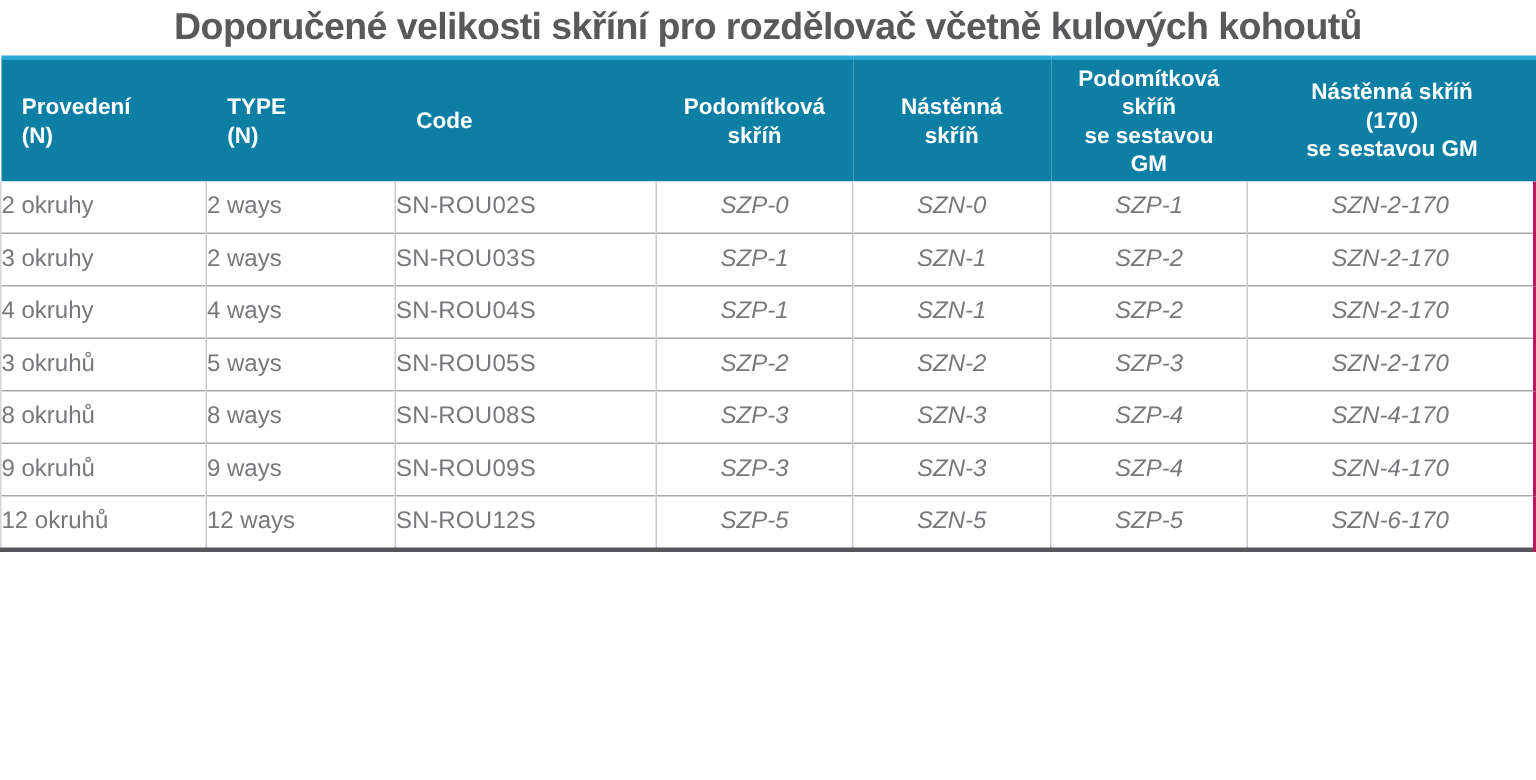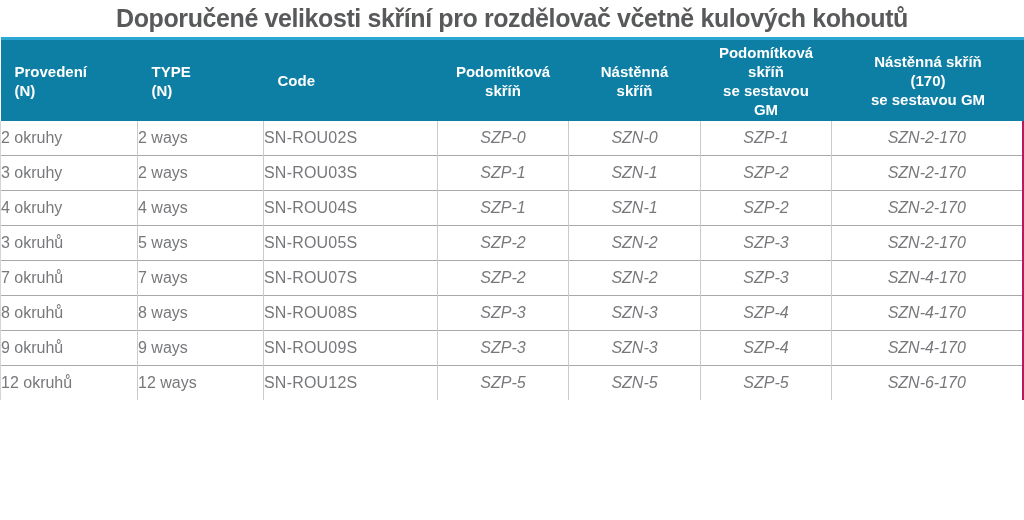--- a/index.html
+++ b/index.html
@@ -152,15 +152,6 @@
     </tr>
 
 
-    <tr>
-      <td class="cell-left">7 okruhů</td>
-      <td class="cell-left">7 ways</td>
-      <td class="cell-code">SN-ROU07S</td>
-      <td class="cell-center">SZP-2</td>
-      <td class="cell-center">SZN-2</td>
-      <td class="cell-center">SZP-3</td>
-      <td class="cell-center">SZN-4-170</td>
-    </tr>
 
     <tr>
       <td class="cell-left">8 okruhů</td>

